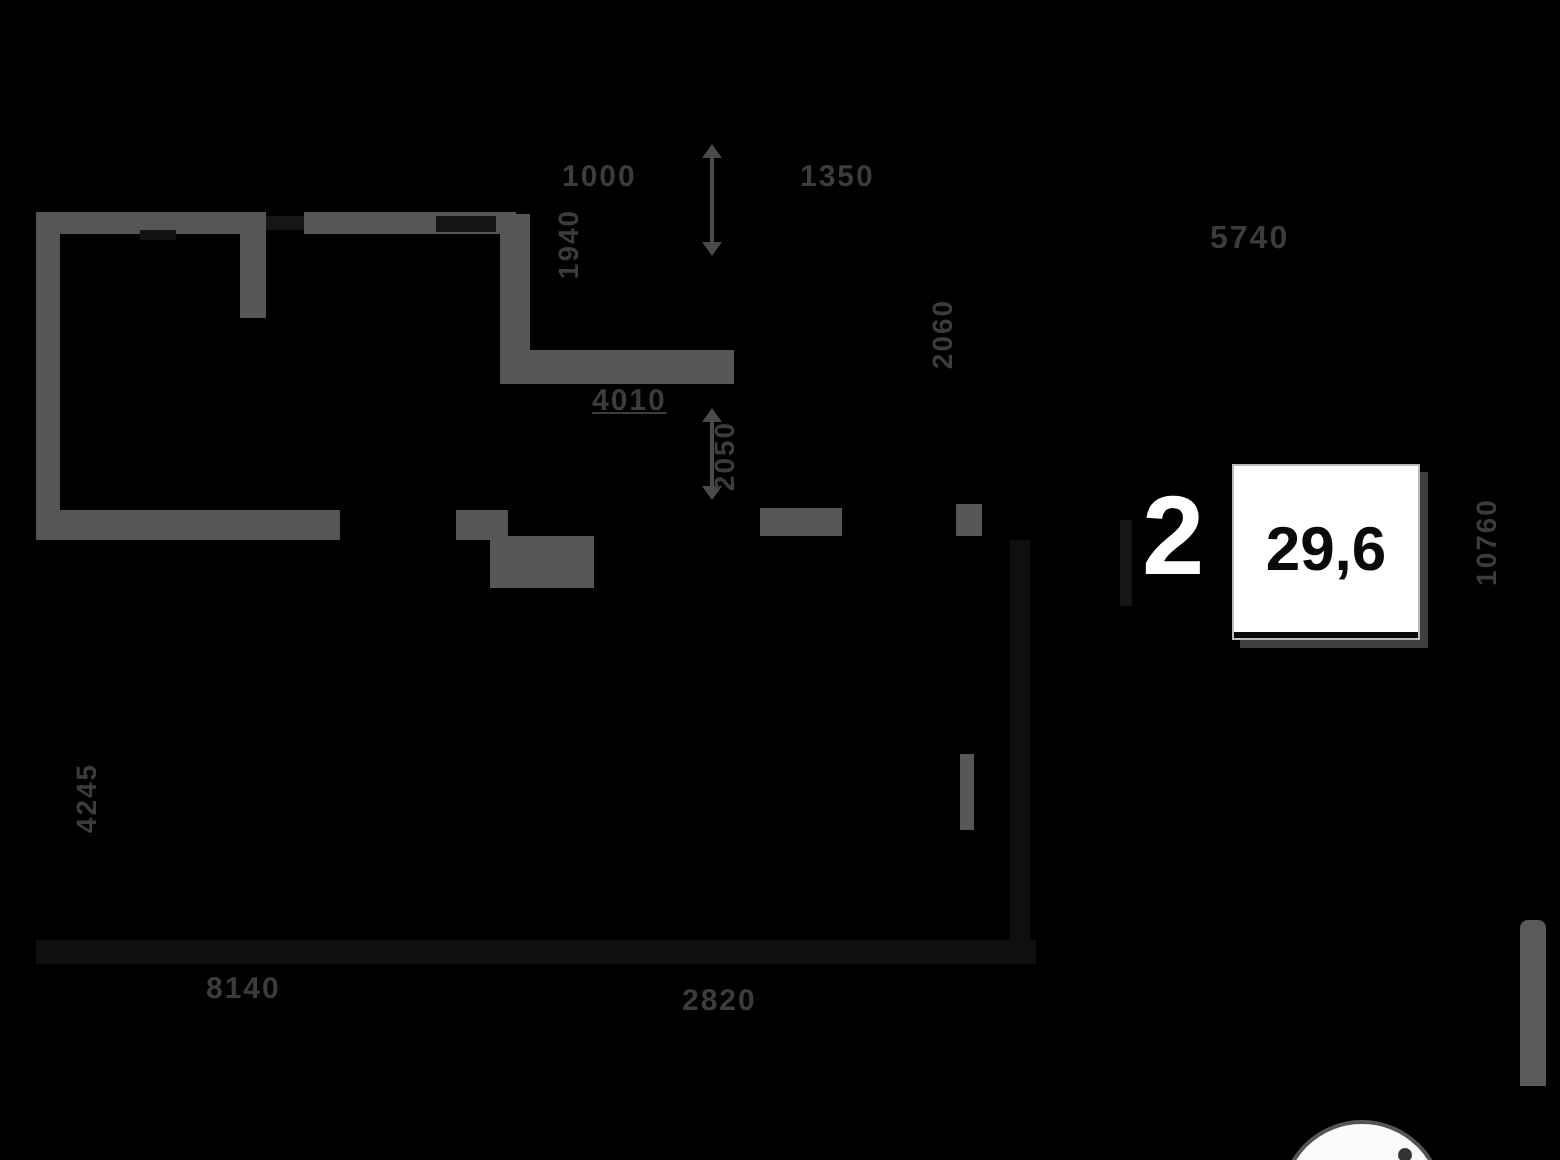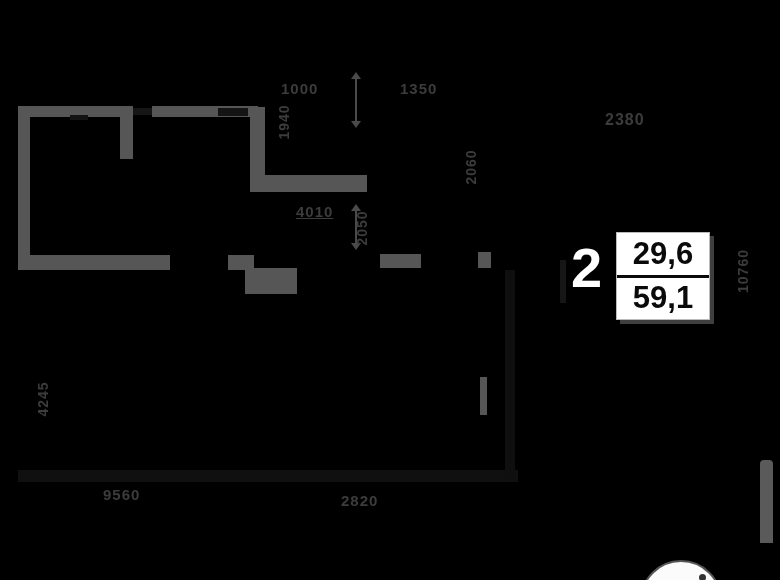--- a/index.html
+++ b/index.html
@@ -82,7 +82,7 @@
 
   <div class="dim" style="left:281px;top:80px;">1000</div>
   <div class="dim" style="left:400px;top:80px;">1350</div>
-  <div class="dim dim-lg" style="left:605px;top:111px;">2380</div>
+  <div class="dim dim-lg" style="left:605px;top:111px;">5740</div>
   <div class="dim" style="left:296px;top:203px;text-decoration:underline;">4010</div>
   <div class="dim" style="left:103px;top:486px;">9560</div>
   <div class="dim" style="left:341px;top:492px;">2820</div>

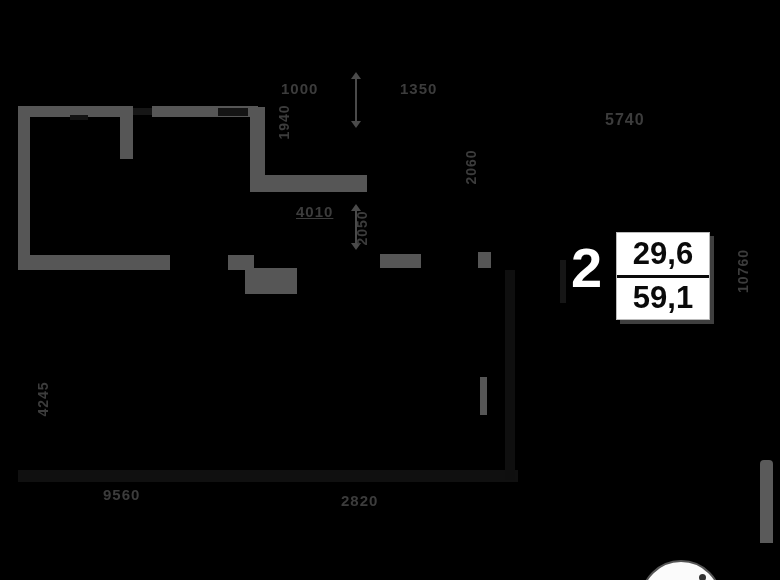--- a/index.html
+++ b/index.html
@@ -83,7 +83,7 @@
   <div class="dim" style="left:281px;top:80px;">1000</div>
   <div class="dim" style="left:400px;top:80px;">1350</div>
   <div class="dim dim-lg" style="left:605px;top:111px;">5740</div>
-  <div class="dim" style="left:296px;top:203px;text-decoration:underline;">4010</div>
+  <div class="dim" style="left:296px;top:192px;text-decoration:underline;">4010</div>
   <div class="dim" style="left:103px;top:486px;">9560</div>
   <div class="dim" style="left:341px;top:492px;">2820</div>
 

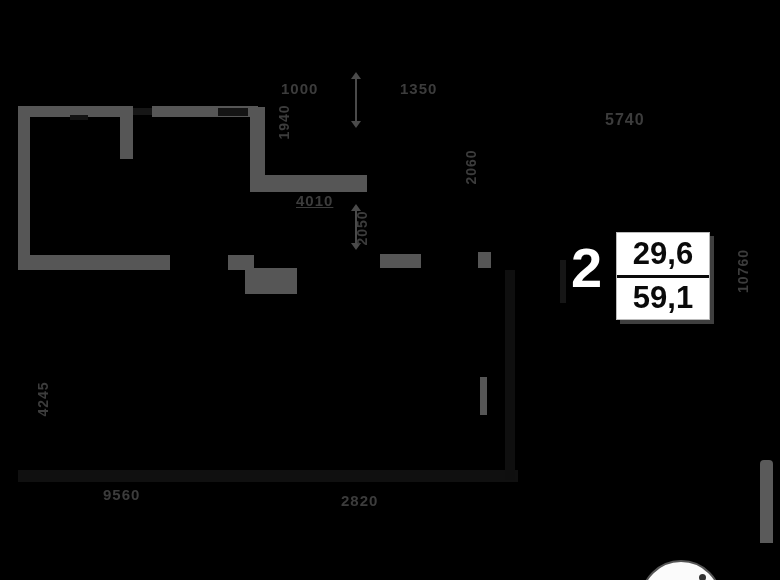--- a/index.html
+++ b/index.html
@@ -97,7 +97,6 @@
   <div class="area-box">
     <div class="area-cell">29,6</div>
     <div class="area-divider"></div>
-    <div class="area-cell">59,1</div>
   </div>
 
   <div class="compass">

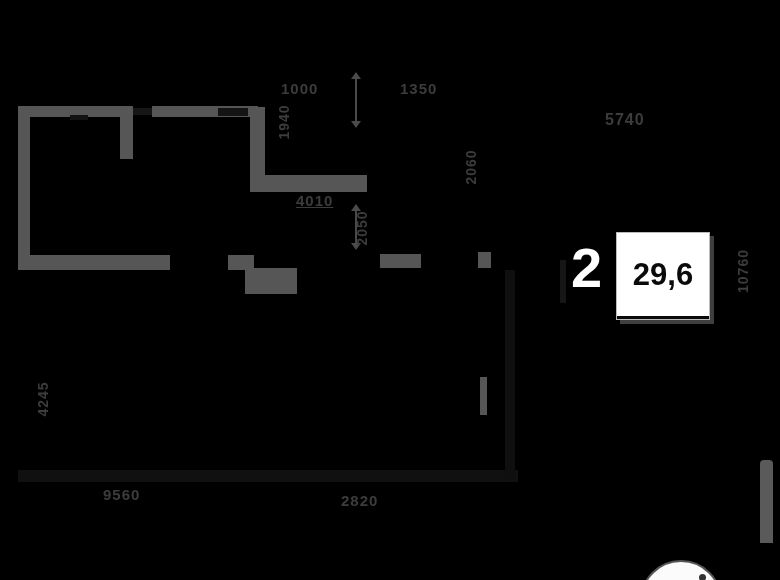--- a/index.html
+++ b/index.html
@@ -84,7 +84,7 @@
   <div class="dim" style="left:400px;top:80px;">1350</div>
   <div class="dim dim-lg" style="left:605px;top:111px;">5740</div>
   <div class="dim" style="left:296px;top:192px;text-decoration:underline;">4010</div>
-  <div class="dim" style="left:103px;top:486px;">9560</div>
+  <div class="dim" style="left:103px;top:486px;">8140</div>
   <div class="dim" style="left:341px;top:492px;">2820</div>
 
   <div class="dim-v" style="left:259px;top:114px;">1940</div>

